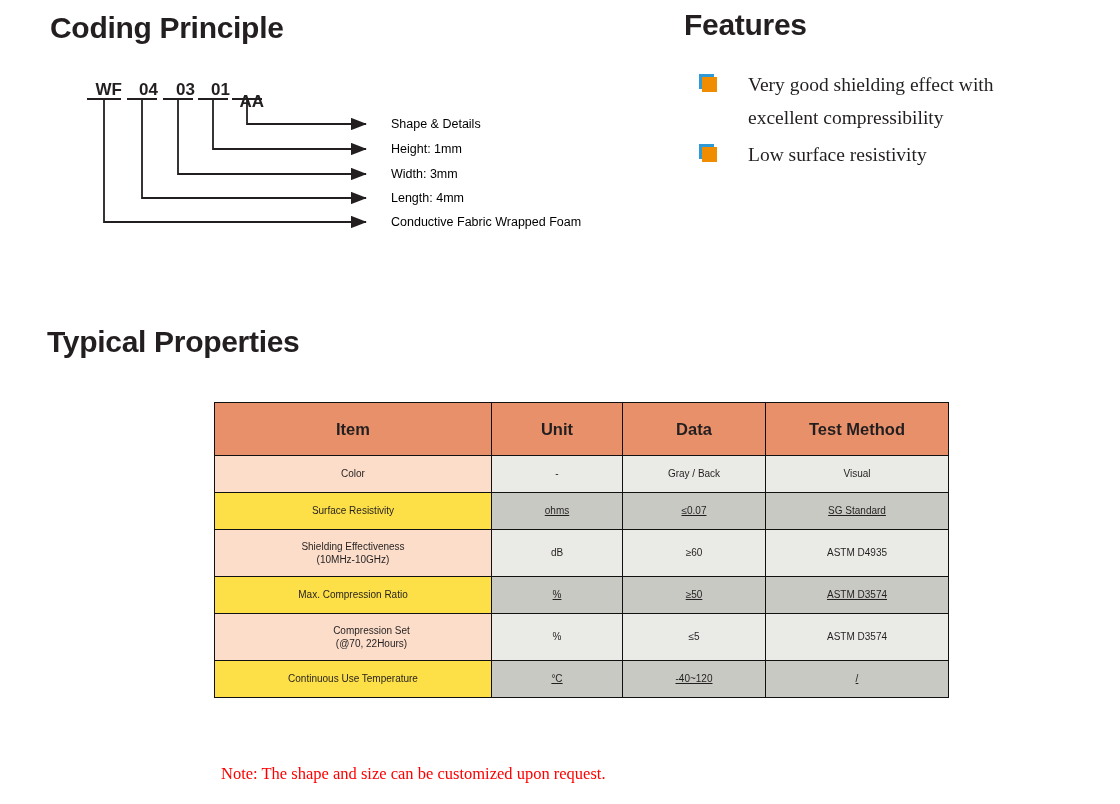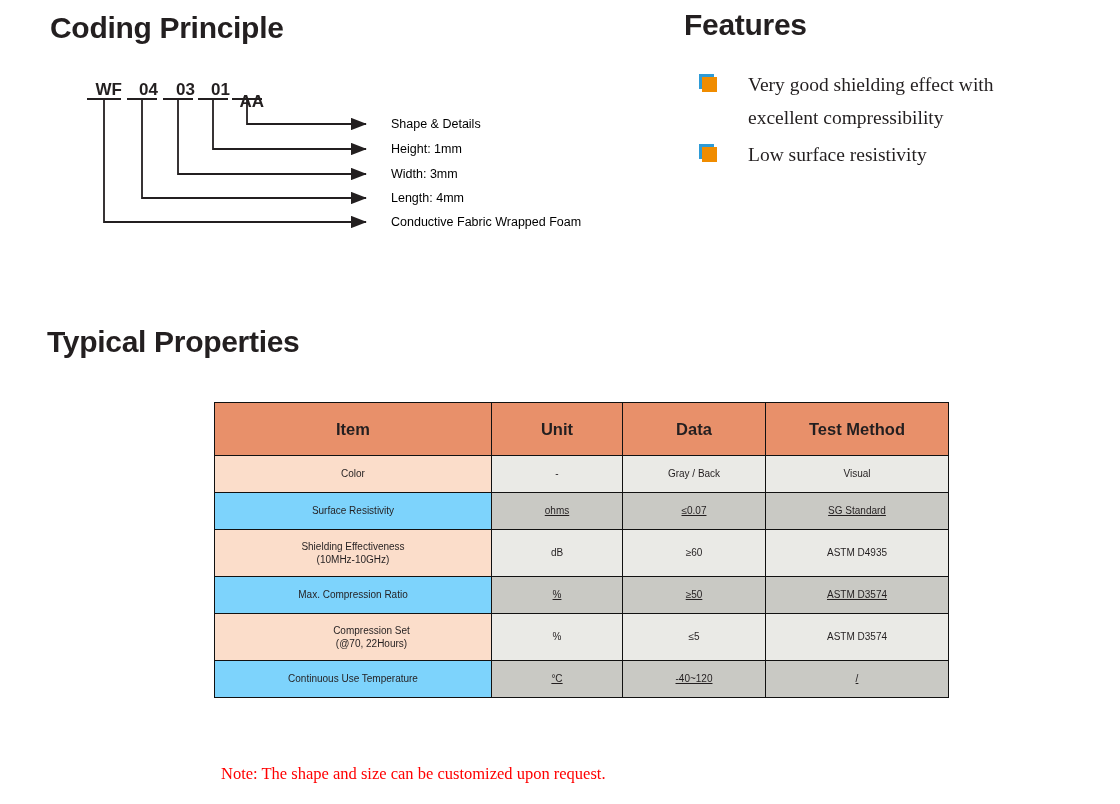--- a/index.html
+++ b/index.html
@@ -129,7 +129,7 @@
   .col-method { width: 176px; }
 
   .item-a   { background: #fbddca; }
-  .item-b   { background: #7dd3fc; }
+  .item-b   { background: #fde047; }
   .plain-a  { background: #eaeae6; }
   .plain-b  { background: #c9c9c4; text-decoration: underline; }
 

